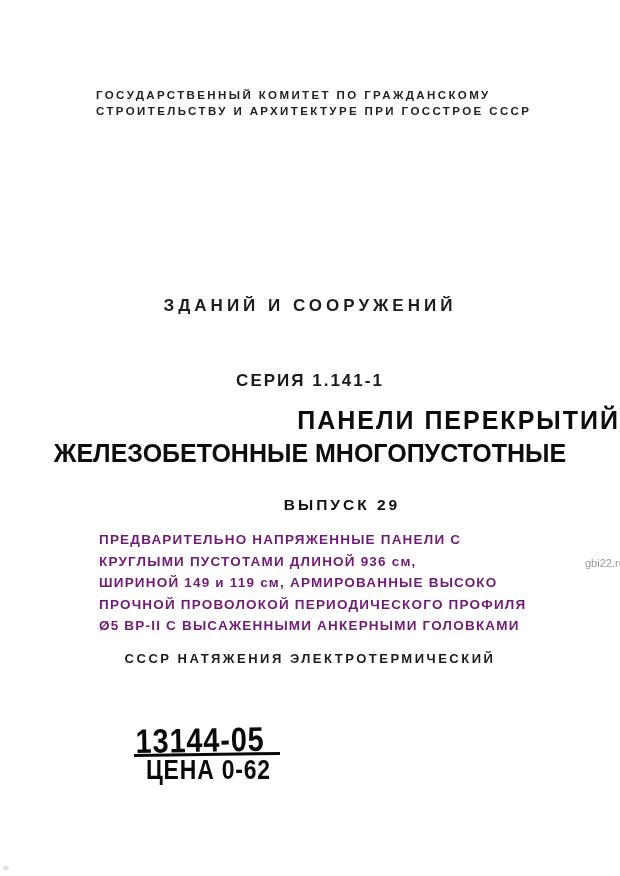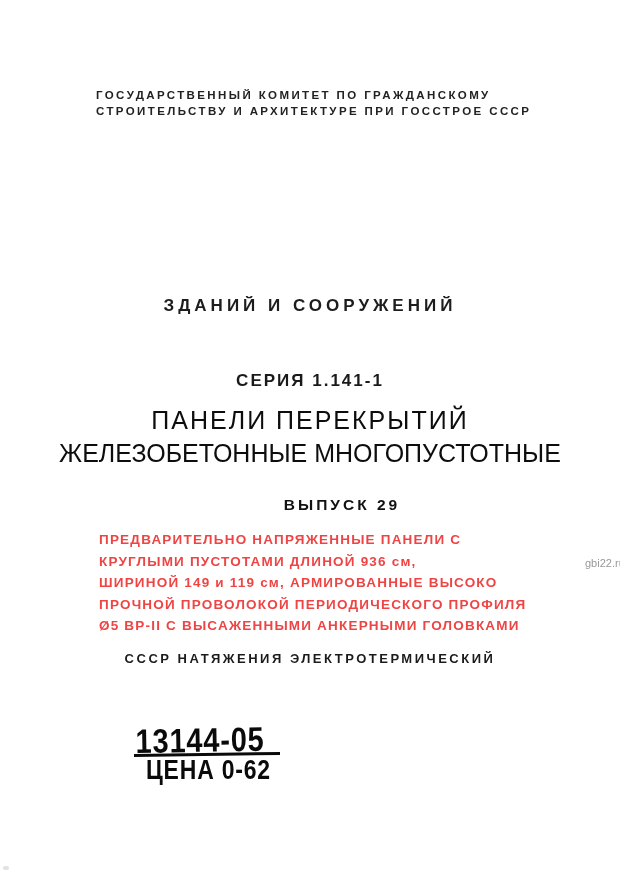--- a/index.html
+++ b/index.html
@@ -20,7 +20,7 @@
   .series-heading-1{top:253px;font-size:17px;font-weight:bold;letter-spacing:5px;color:#1d1d1d;}
   .series-heading-2{top:296px;font-size:17px;font-weight:bold;letter-spacing:4px;color:#1d1d1d;}
   .series-number{top:371px;font-size:17px;font-weight:bold;letter-spacing:2px;color:#1a1a1a;}
-  .title-1{top:406px;font-size:25px;font-weight:normal;letter-spacing:2px;color:#0d0d0d;}
+  .title-1{top:406px;font-size:25px;font-weight:bold;letter-spacing:2px;color:#0d0d0d;text-align:right;}
   .title-2{top:439px;font-size:25px;font-weight:normal;letter-spacing:0px;color:#0d0d0d;}
   .issue{top:496px;font-size:15.5px;font-weight:bold;letter-spacing:3px;color:#111;margin-left:32px;}
   .description{

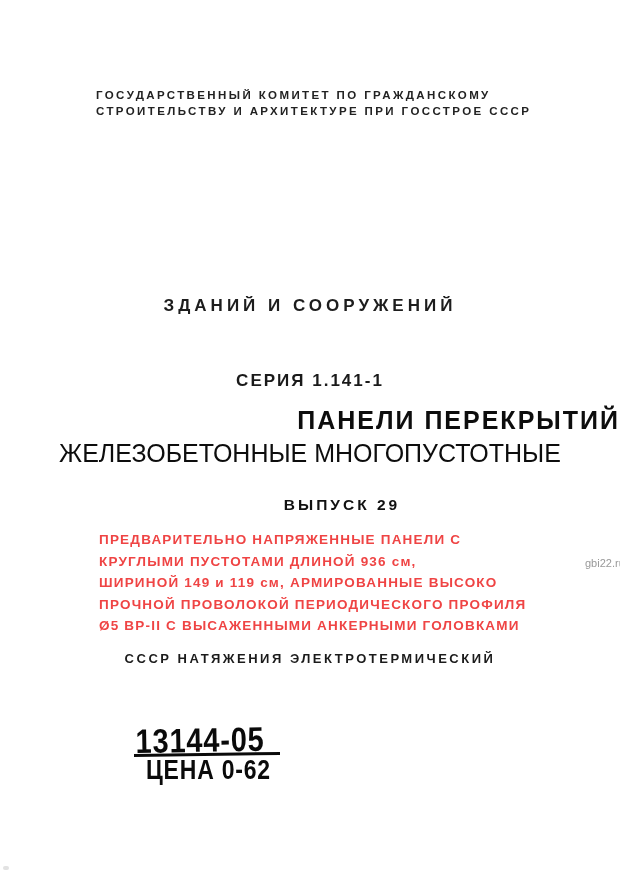--- a/index.html
+++ b/index.html
@@ -21,7 +21,7 @@
   .series-heading-2{top:296px;font-size:17px;font-weight:bold;letter-spacing:4px;color:#1d1d1d;}
   .series-number{top:371px;font-size:17px;font-weight:bold;letter-spacing:2px;color:#1a1a1a;}
   .title-1{top:406px;font-size:25px;font-weight:bold;letter-spacing:2px;color:#0d0d0d;text-align:right;}
-  .title-2{top:439px;font-size:25px;font-weight:normal;letter-spacing:0px;color:#0d0d0d;}
+  .title-2{top:439px;font-size:25px;font-weight:bold;letter-spacing:0px;color:#0d0d0d;}
   .issue{top:496px;font-size:15.5px;font-weight:bold;letter-spacing:3px;color:#111;margin-left:32px;}
   .description{
     position:absolute;left:99px;top:529px;

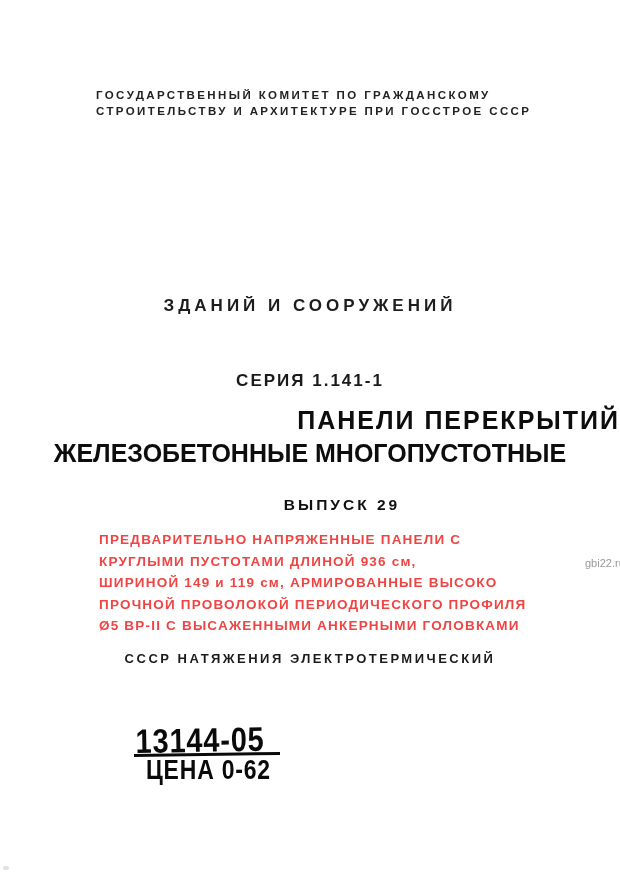--- a/index.html
+++ b/index.html
@@ -26,7 +26,7 @@
   .description{
     position:absolute;left:99px;top:529px;
     font-size:13.5px;font-weight:bold;letter-spacing:1.2px;
-    line-height:21.6px;white-space:nowrap;color:#ef4444;
+    line-height:21.6px;white-space:nowrap;color:#701a75;
   }
   .method{top:651px;font-size:13px;font-weight:bold;letter-spacing:2.5px;color:#1b1b1b;}
   .stamp-code{

